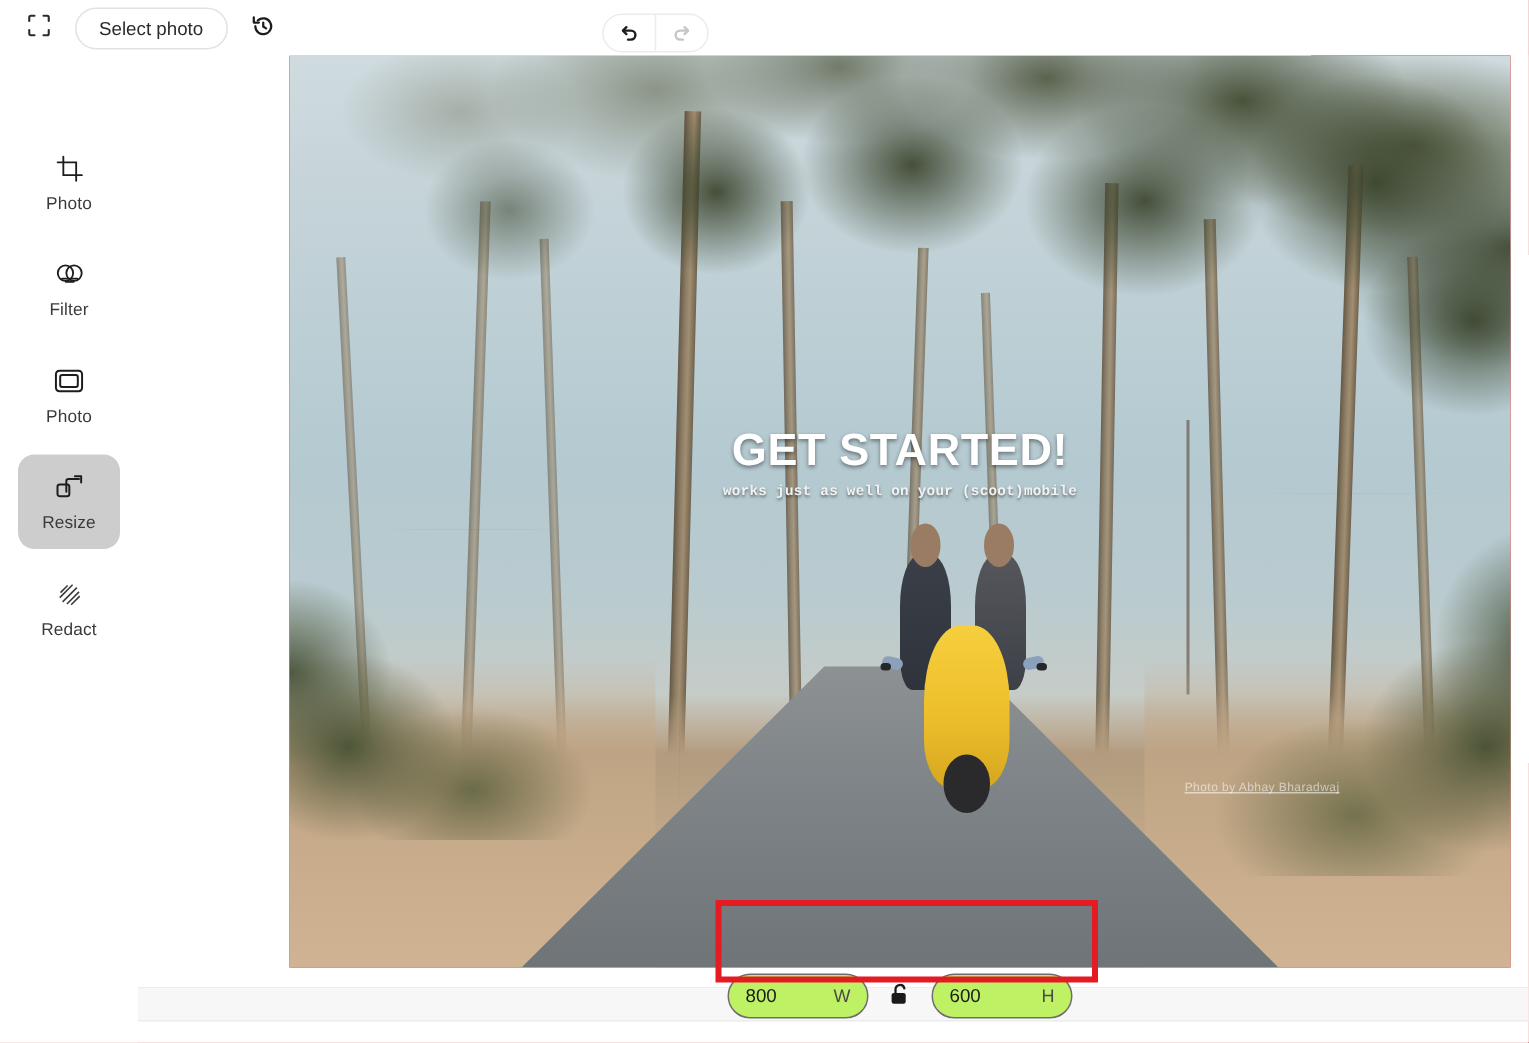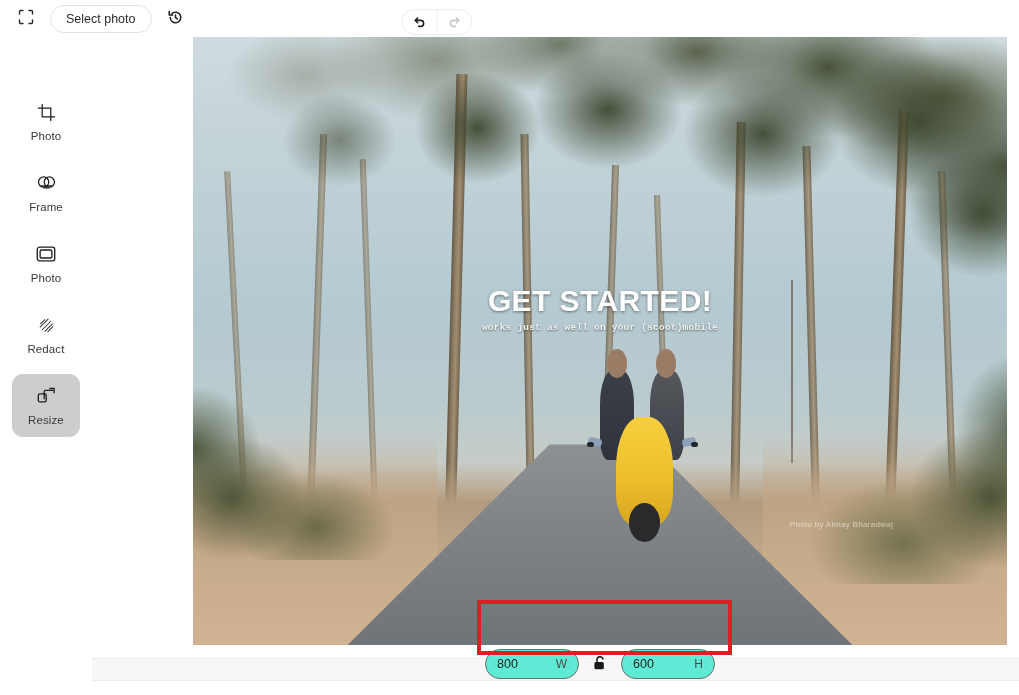--- a/index.html
+++ b/index.html
@@ -358,7 +358,7 @@
           <path d="M8.2 14.6h5.6" stroke-linecap="round"></path>
         </svg>
       </span>
-      <span class="tool-lbl">Frame</span>
+      <span class="tool-lbl">Filter</span>
     </div>
 
 

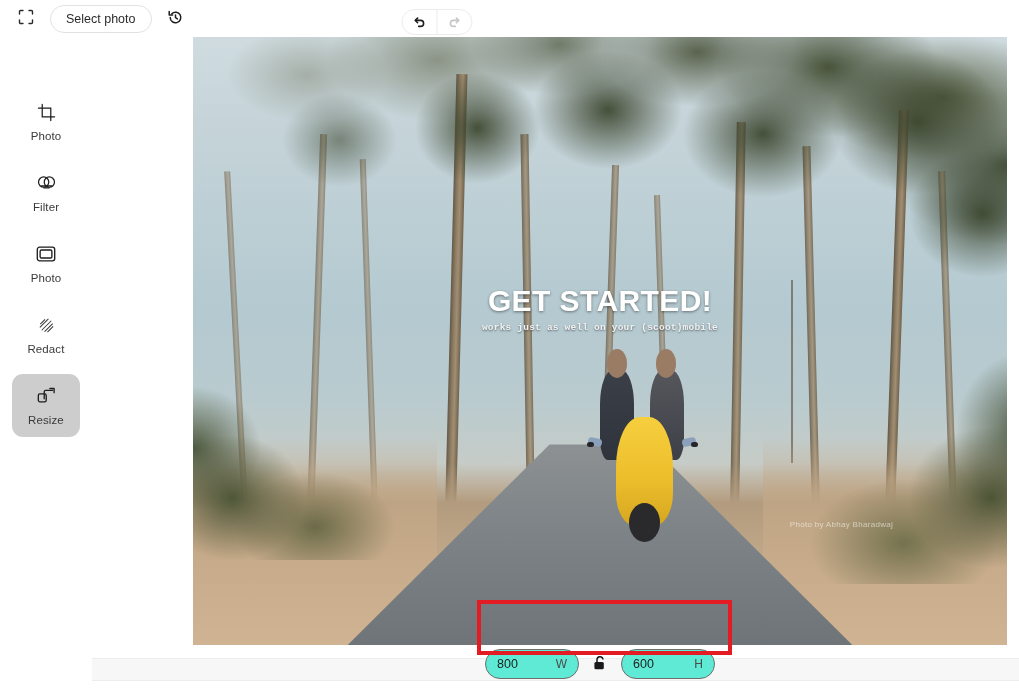--- a/index.html
+++ b/index.html
@@ -373,15 +373,6 @@
       <span class="tool-lbl">Photo</span>
     </div>
 
-    <div class="tool">
-      <span class="tool-ico">
-        <svg width="19" height="19" viewBox="0 0 20 20" fill="none" stroke="#3a3a3a" stroke-width="1.1">
-          <path d="M3 12 12 3M5 15 15 5M8 16.5 16.5 8M3.5 8.5 8.5 3.5M11 17 17 11"></path>
-        </svg>
-      </span>
-      <span class="tool-lbl">Redact</span>
-    </div>
-
     <div class="tool active">
       <span class="tool-ico">
         <svg width="19" height="19" viewBox="0 0 20 20" fill="none" stroke="#1d1d1d" stroke-width="1.4">
@@ -391,6 +382,15 @@
         </svg>
       </span>
       <span class="tool-lbl">Resize</span>
+    </div>
+
+    <div class="tool">
+      <span class="tool-ico">
+        <svg width="19" height="19" viewBox="0 0 20 20" fill="none" stroke="#3a3a3a" stroke-width="1.1">
+          <path d="M3 12 12 3M5 15 15 5M8 16.5 16.5 8M3.5 8.5 8.5 3.5M11 17 17 11"></path>
+        </svg>
+      </span>
+      <span class="tool-lbl">Redact</span>
     </div>
 
   </div>

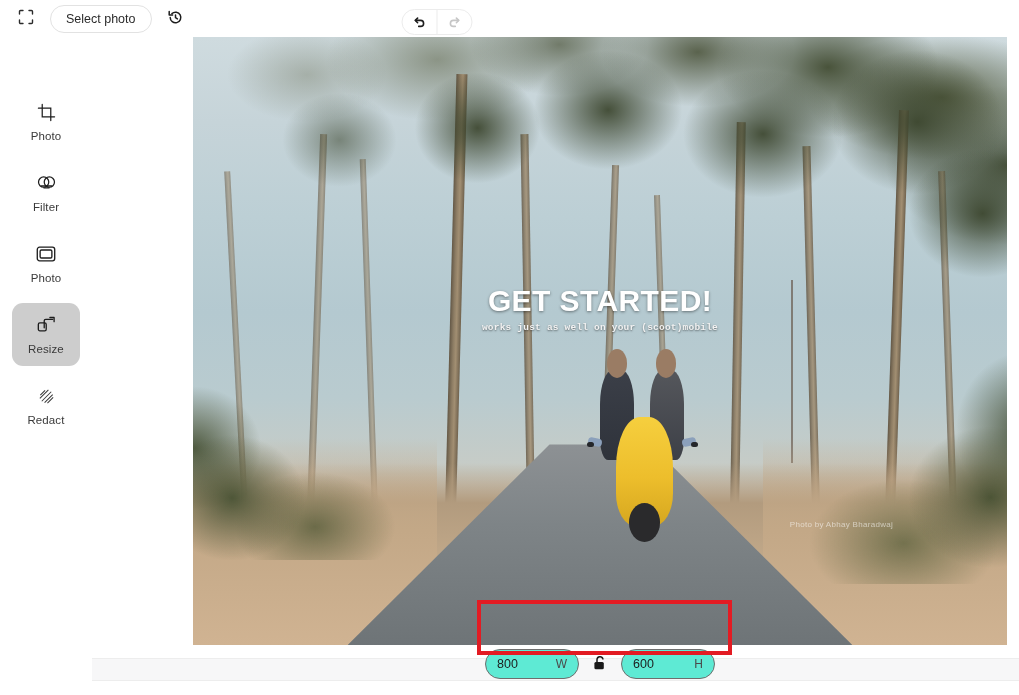--- a/index.html
+++ b/index.html
@@ -228,6 +228,7 @@
     letter-spacing: .3px;
     font-family: "Liberation Sans", sans-serif;
     pointer-events: none;
+    text-decoration: underline;
   }
   .size-controls {
     position: absolute; left: 101px; top: 600px;

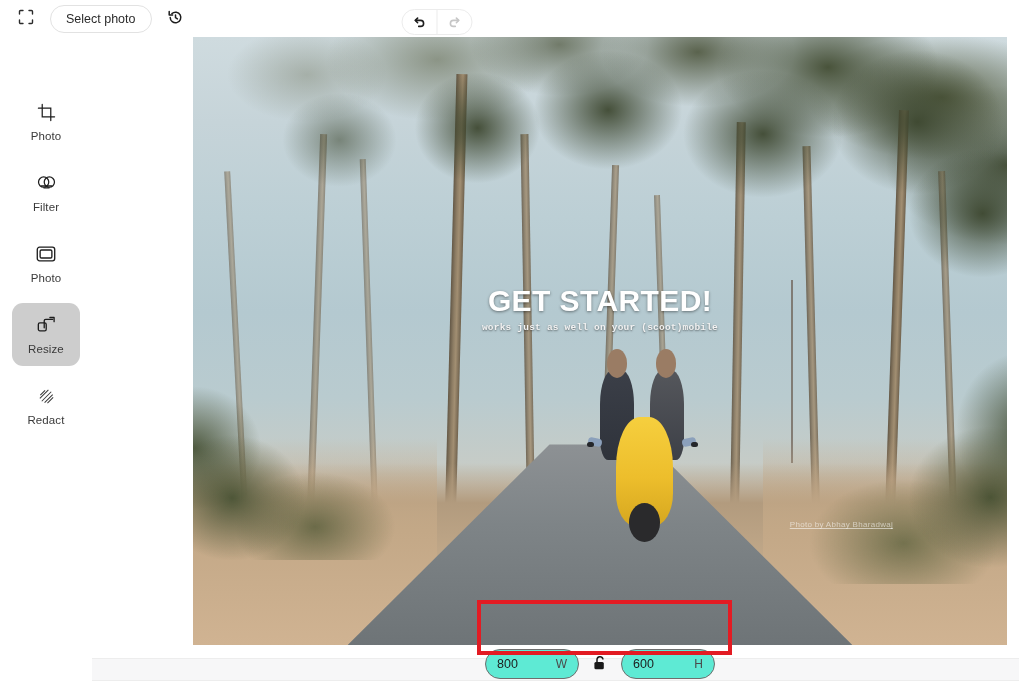--- a/index.html
+++ b/index.html
@@ -241,7 +241,7 @@
     position: relative;
     width: 94px; height: 30px;
     border: 1px solid #6e6e6e; border-radius: 15px;
-    background: #5eead4;
+    background: #bef264;
     display: flex; align-items: center;
     padding: 0 11px;
     cursor: text;

